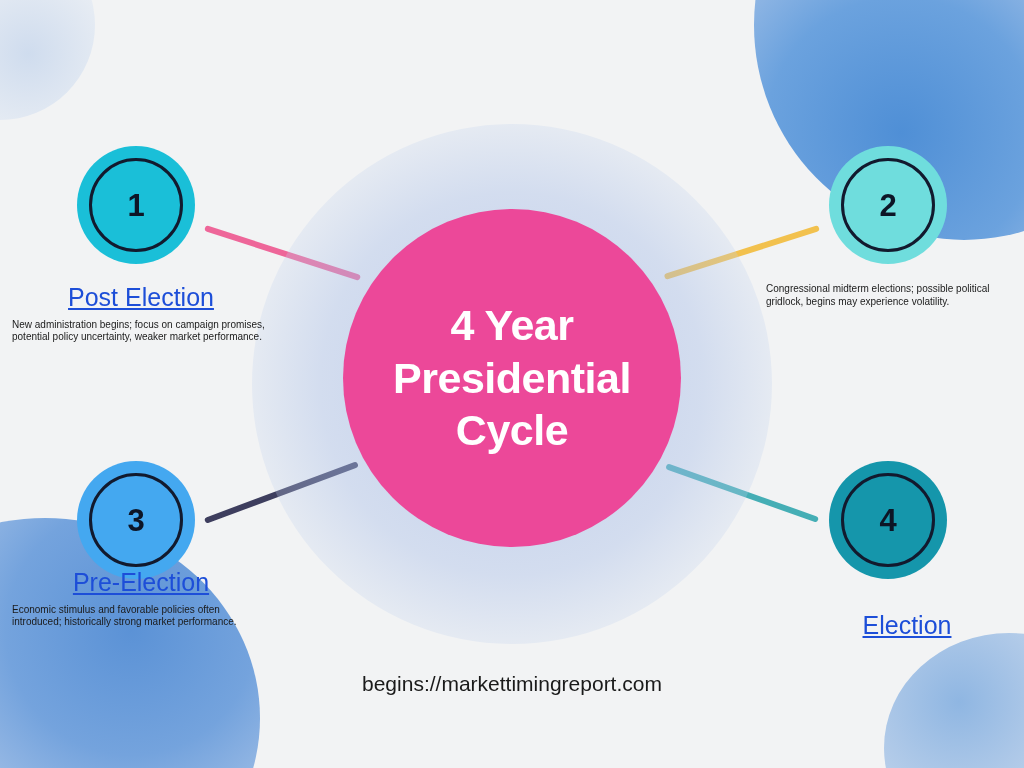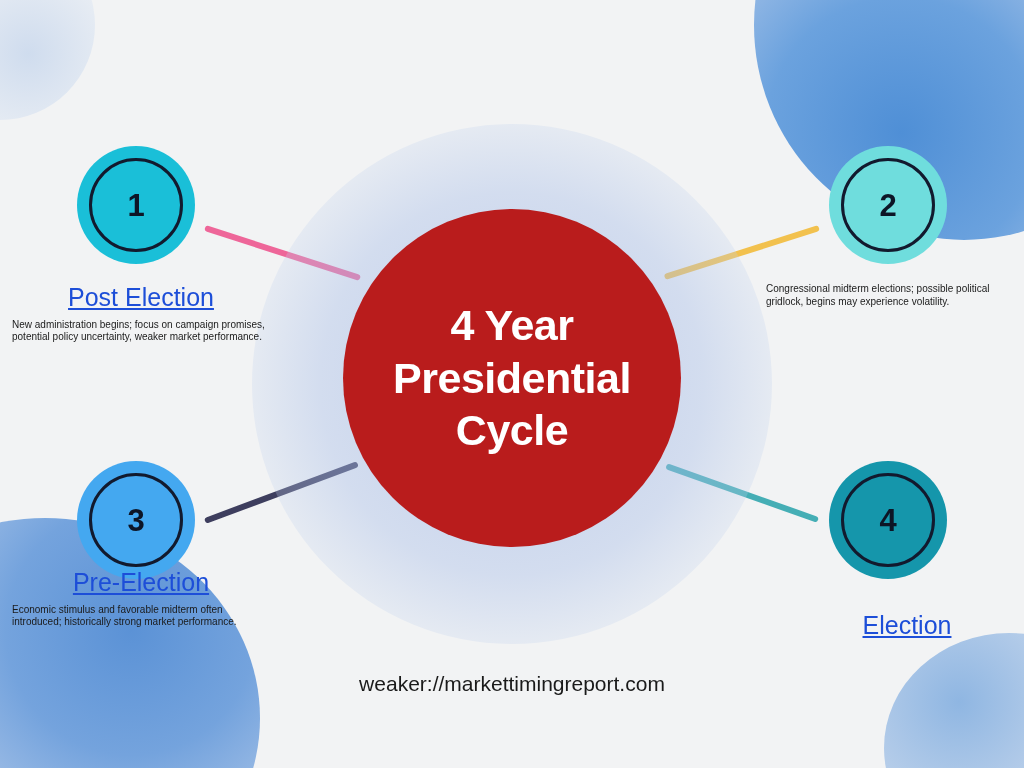--- a/index.html
+++ b/index.html
@@ -189,7 +189,7 @@
   <div class="connector" id="conn-4" style="left: 818px; top: 517px; width: 161.307px; transform: rotate(-160.442deg); background: rgb(69, 174, 181);"></div>
 
   <div class="hub-halo"></div>
-  <div class="hub" id="hub-circle" style="background: #b91c1c;">
+  <div class="hub" id="hub-circle" style="background: #ec4899;">
     <div class="hub-title">4 Year
 Presidential
 Cycle</div>

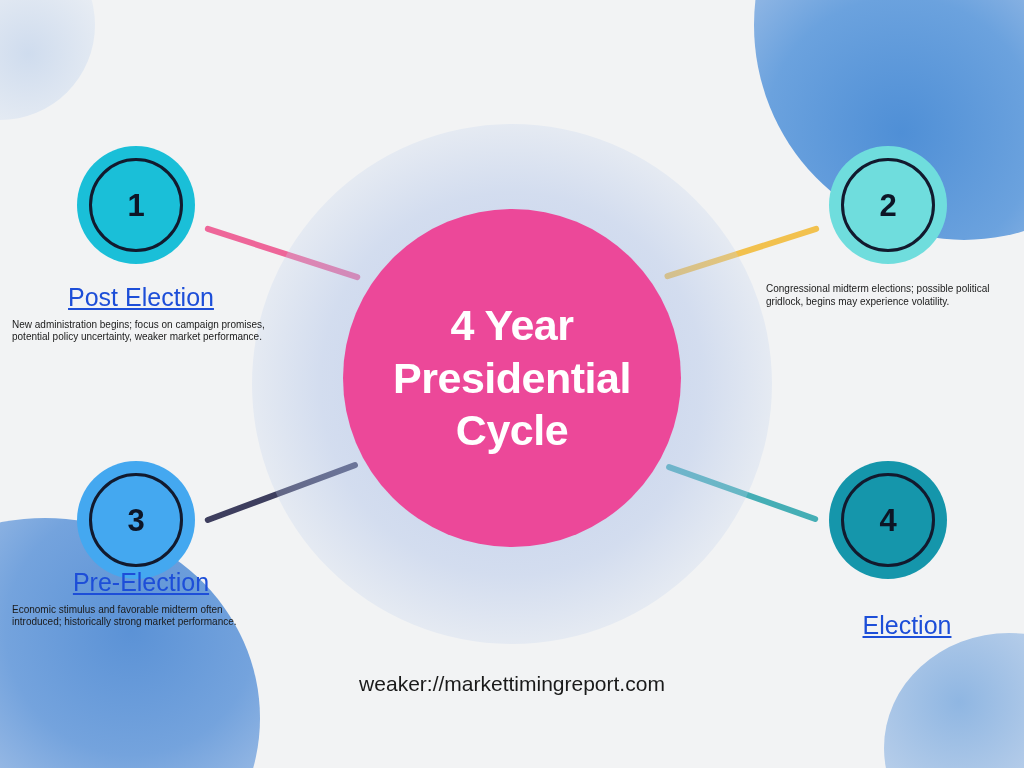--- a/index.html
+++ b/index.html
@@ -221,7 +221,7 @@
   </div>
   <div class="block ta-left" style="left:12px; top:568px;">
     <div class="block-title ta-center">Pre-Election</div>
-    <div class="block-body">Economic stimulus and favorable midterm often introduced; historically strong market performance.</div>
+    <div class="block-body">Economic stimulus and favorable policies often introduced; historically strong market performance.</div>
   </div>
 
   <div class="node" id="node-4" style="left: 829px; top: 461px; background: rgb(21, 150, 171);">

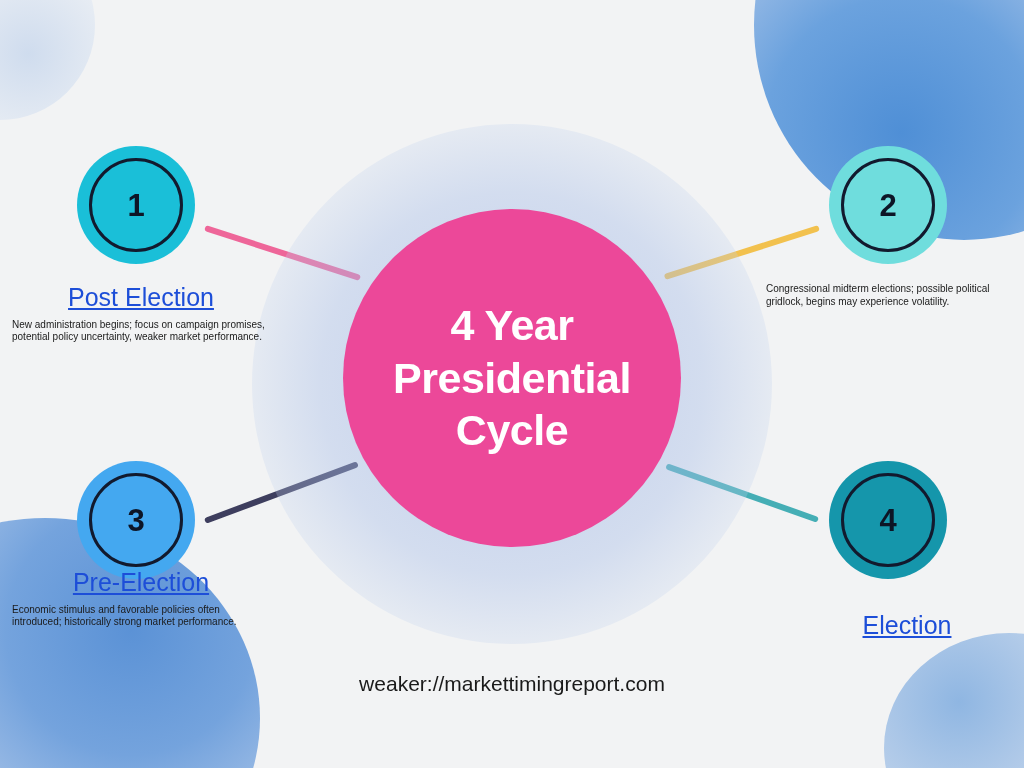--- a/index.html
+++ b/index.html
@@ -233,7 +233,7 @@
     <div class="block-title ta-center">Election</div>
   </div>
 
-  <div class="site-url">weaker://markettimingreport.com</div>
+  <div class="site-url">begins://markettimingreport.com</div>
 
 </div>
 

